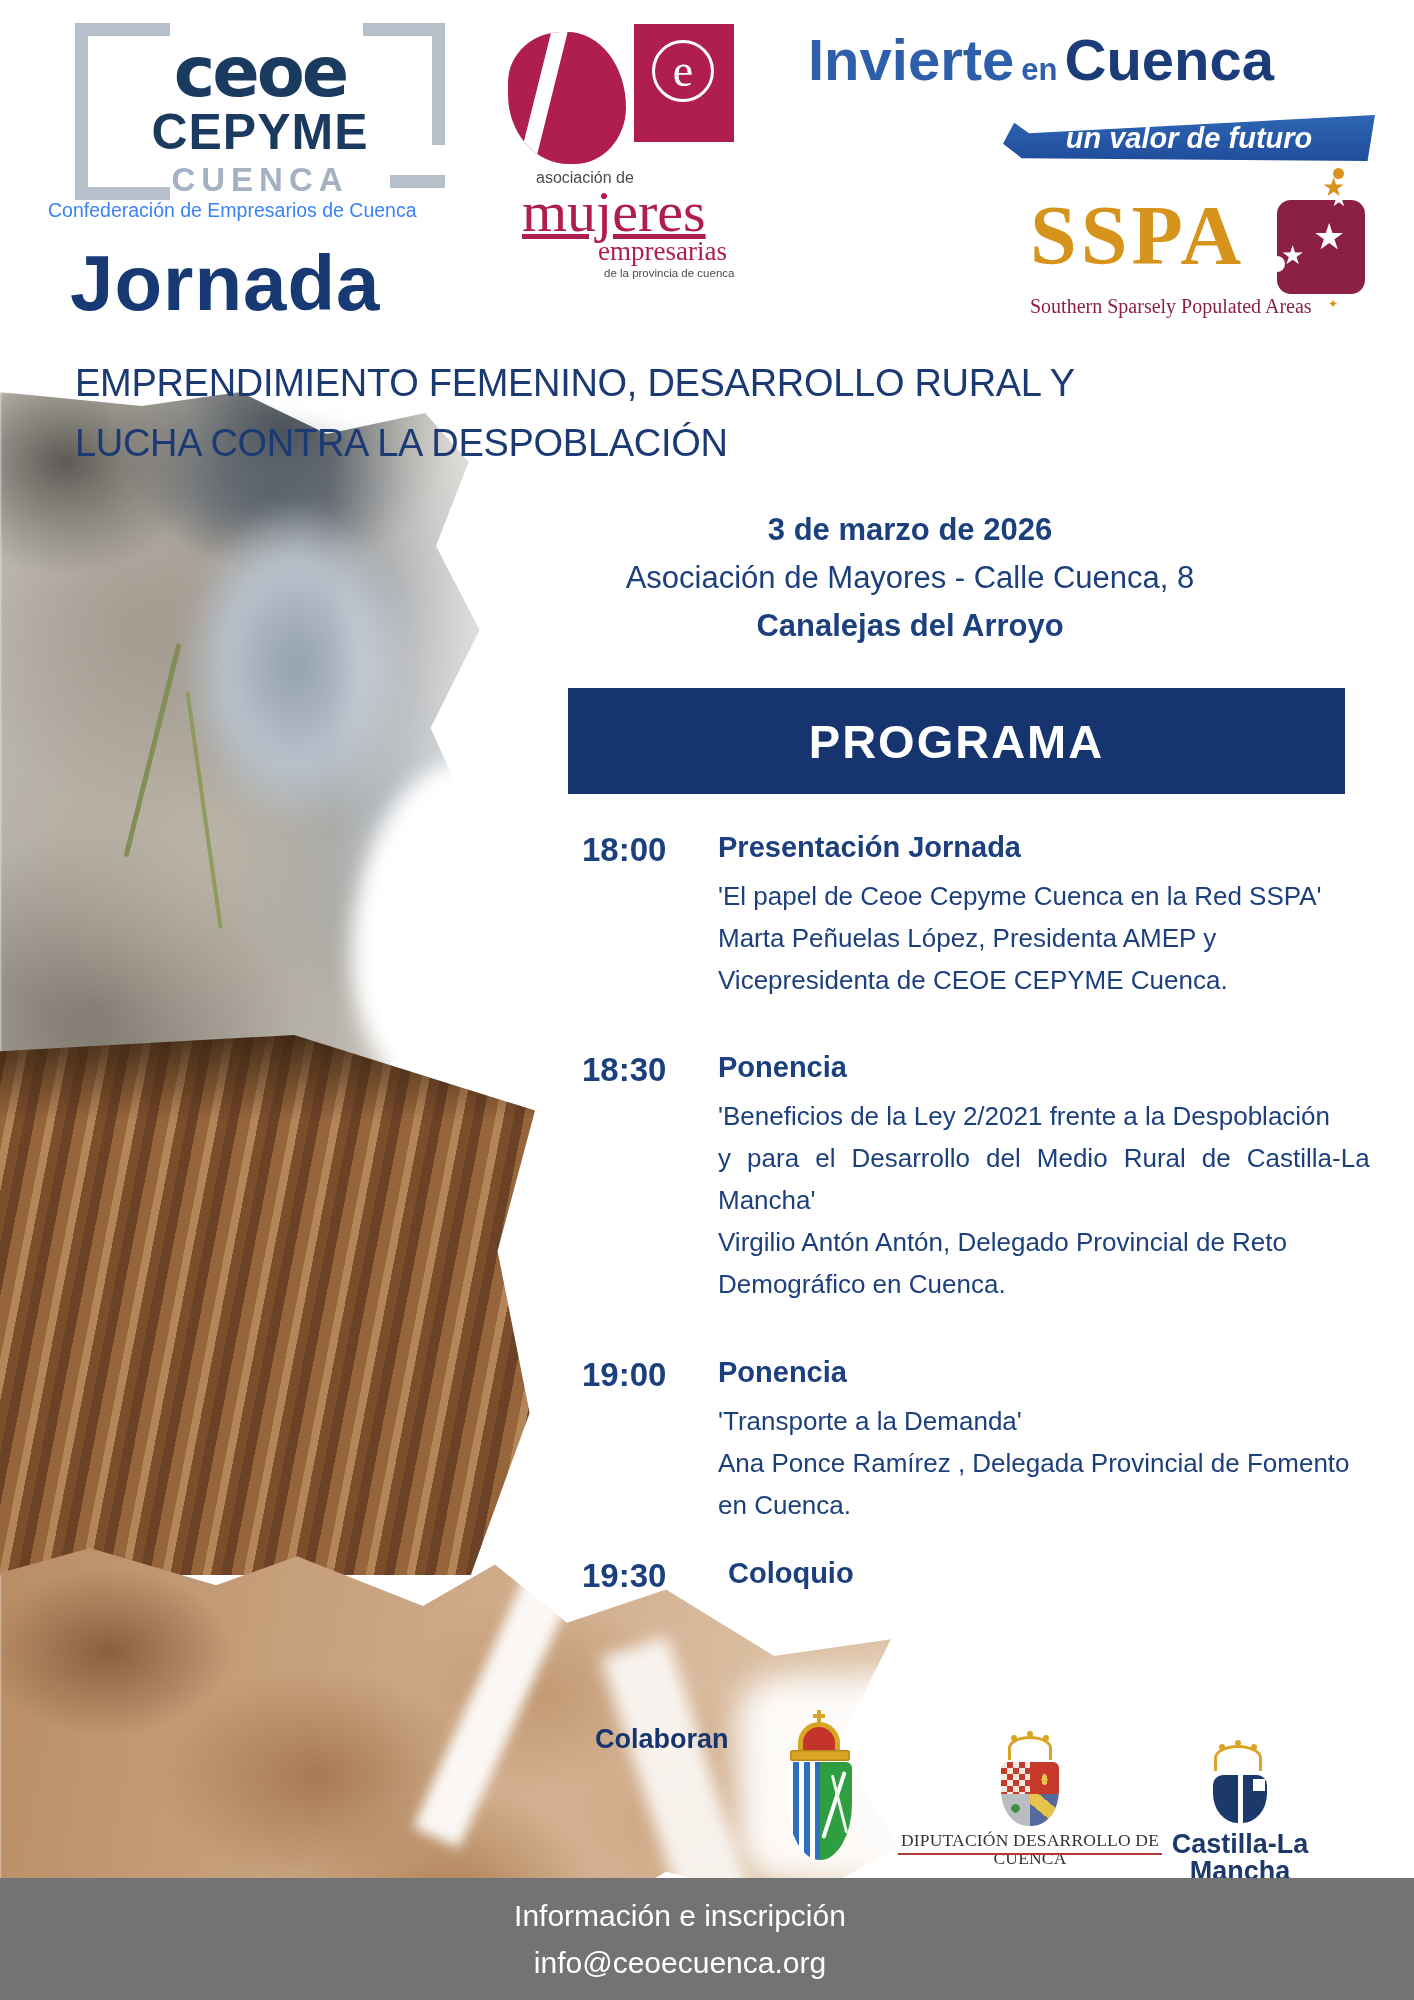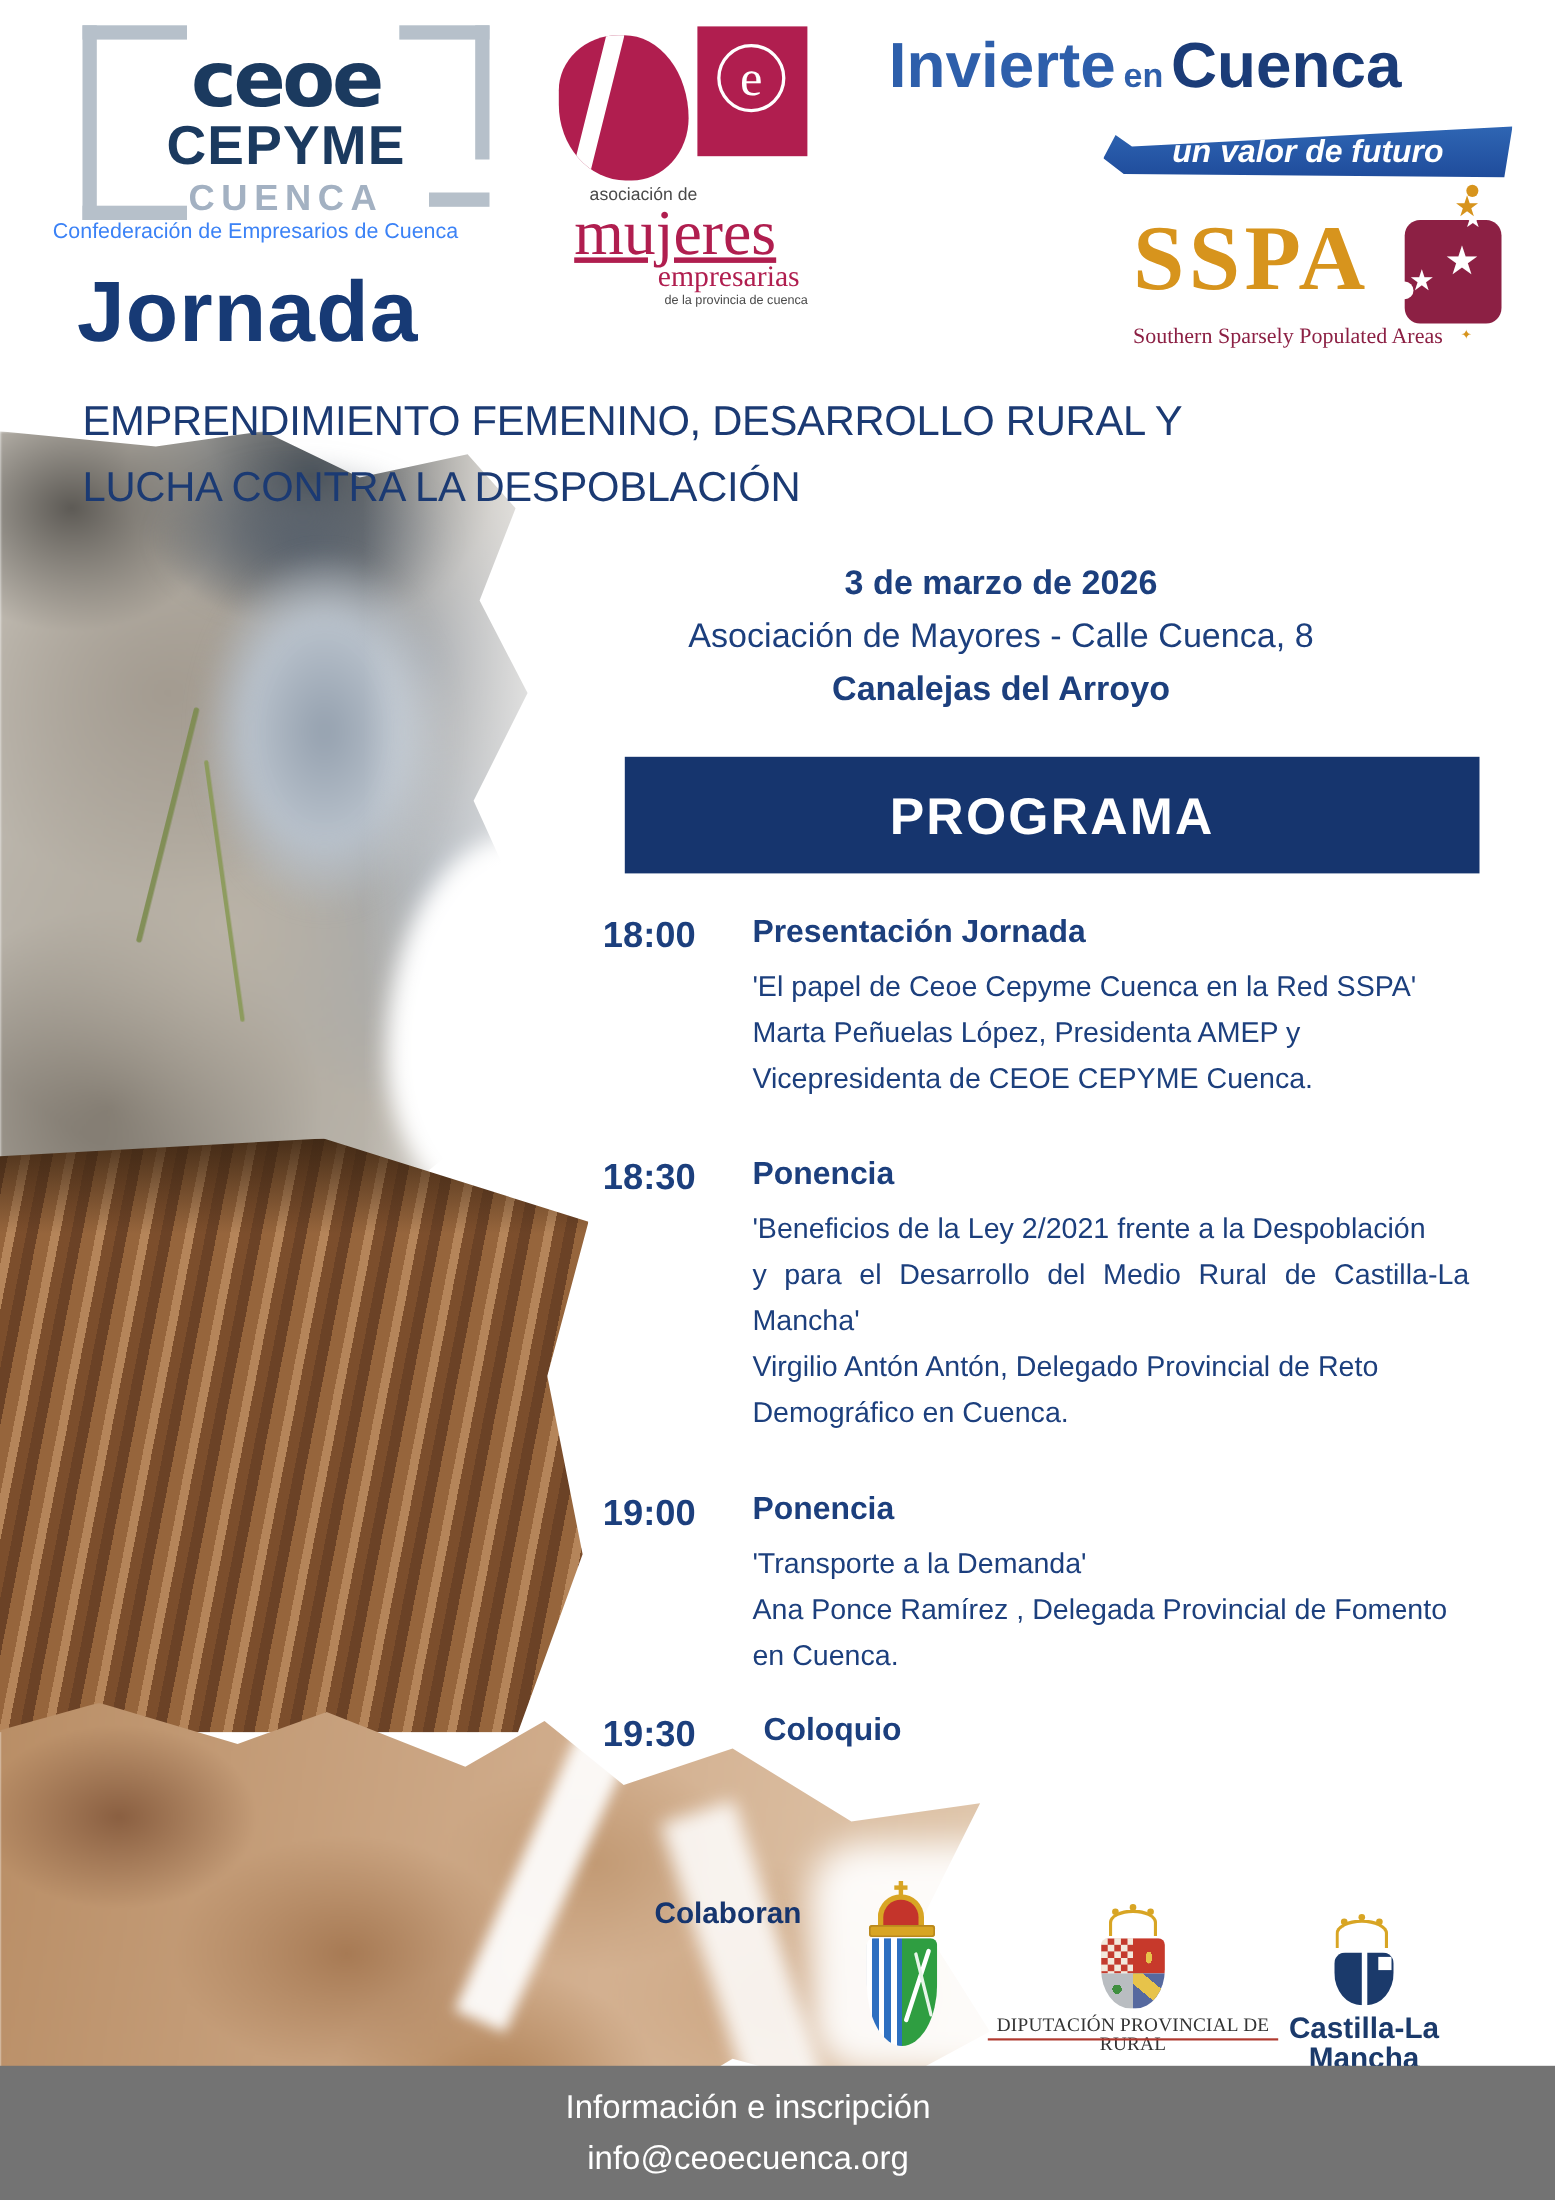--- a/index.html
+++ b/index.html
@@ -127,7 +127,7 @@
   .banner span{font:700 47px/1 "Liberation Sans",sans-serif;letter-spacing:2px;color:#fff;}
 
   
-  .prog-item{position:absolute;left:548px;width:810px;display:flex;gap:36px;}
+  .prog-item{position:absolute;left:582px;width:810px;display:flex;gap:36px;}
   .prog-item .time{width:100px;font:700 33px/1.2 "Liberation Sans",sans-serif;color:#1c3f7d;flex:none;}
   .prog-item .pbody{width:665px;}
   .ptitle{font:700 29px/1.2 "Liberation Sans",sans-serif;color:#1c3f7d;margin-bottom:10px;}

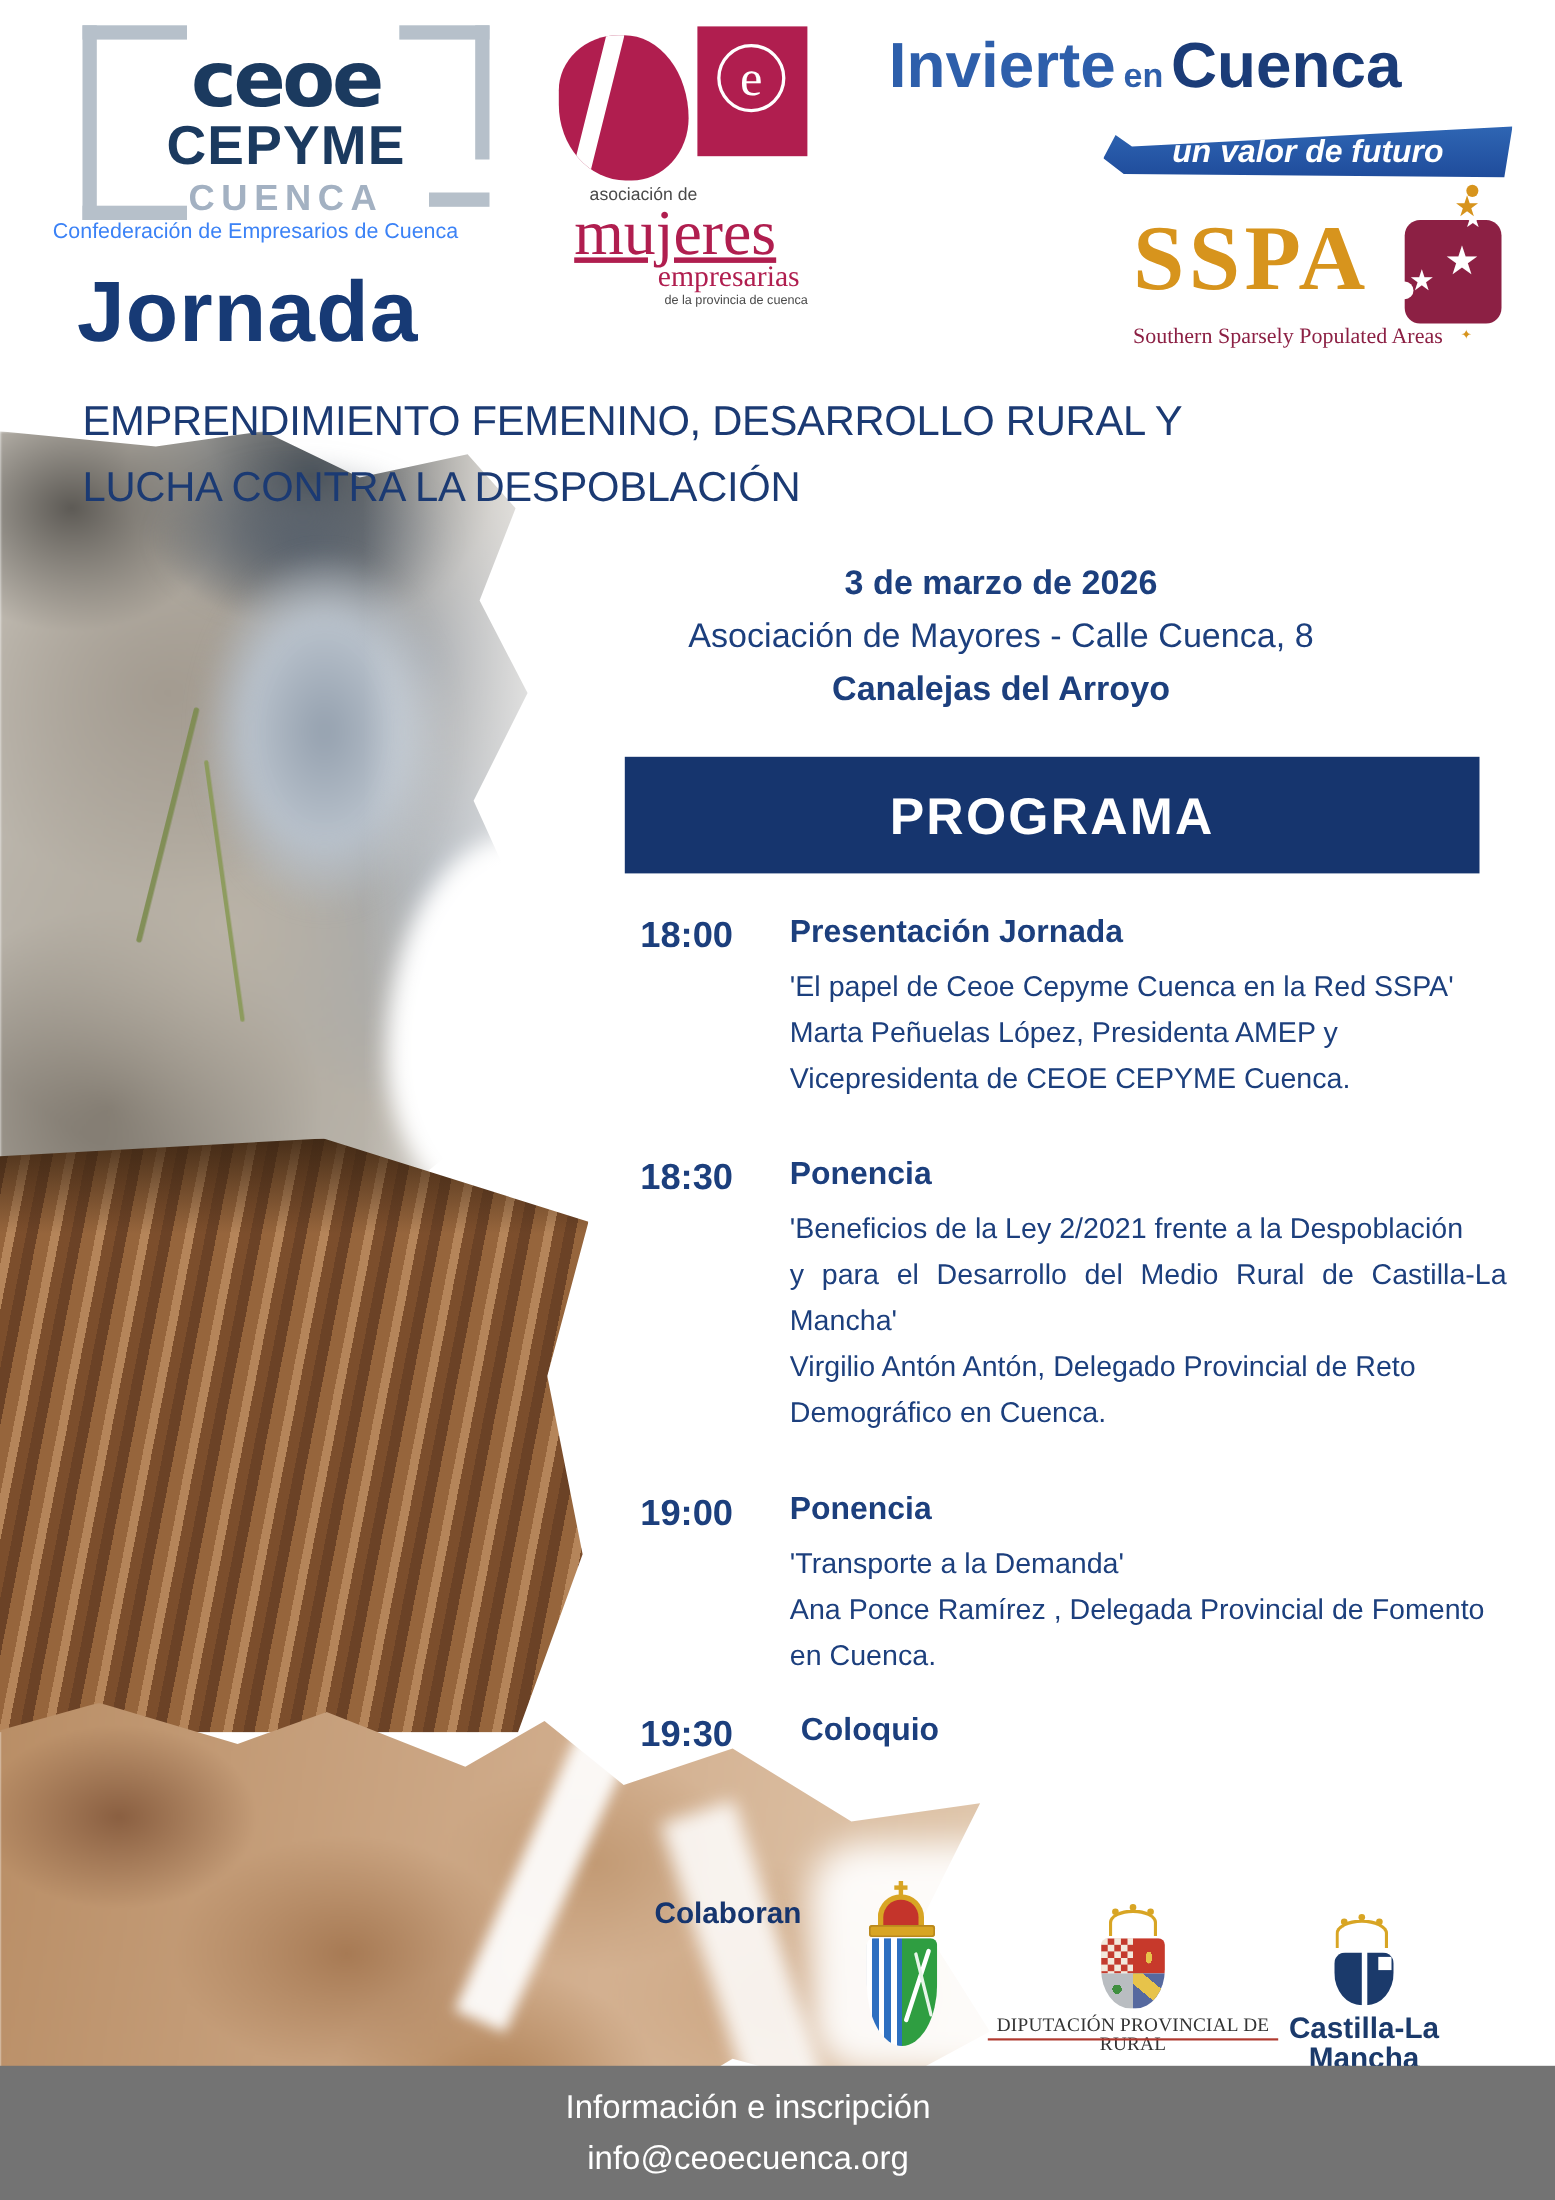--- a/index.html
+++ b/index.html
@@ -332,7 +332,7 @@
           <div class="dq3"></div>
           <div class="dq4"></div>
       </div>
-      <div class="dipu-cap">DIPUTACIÓN PROVINCIAL DE RURAL</div>
+      <div class="dipu-cap">DIPUTACIÓN DESARROLLO DE CUENCA</div>
       <div class="dipu-rule"></div>
     </div>
 

